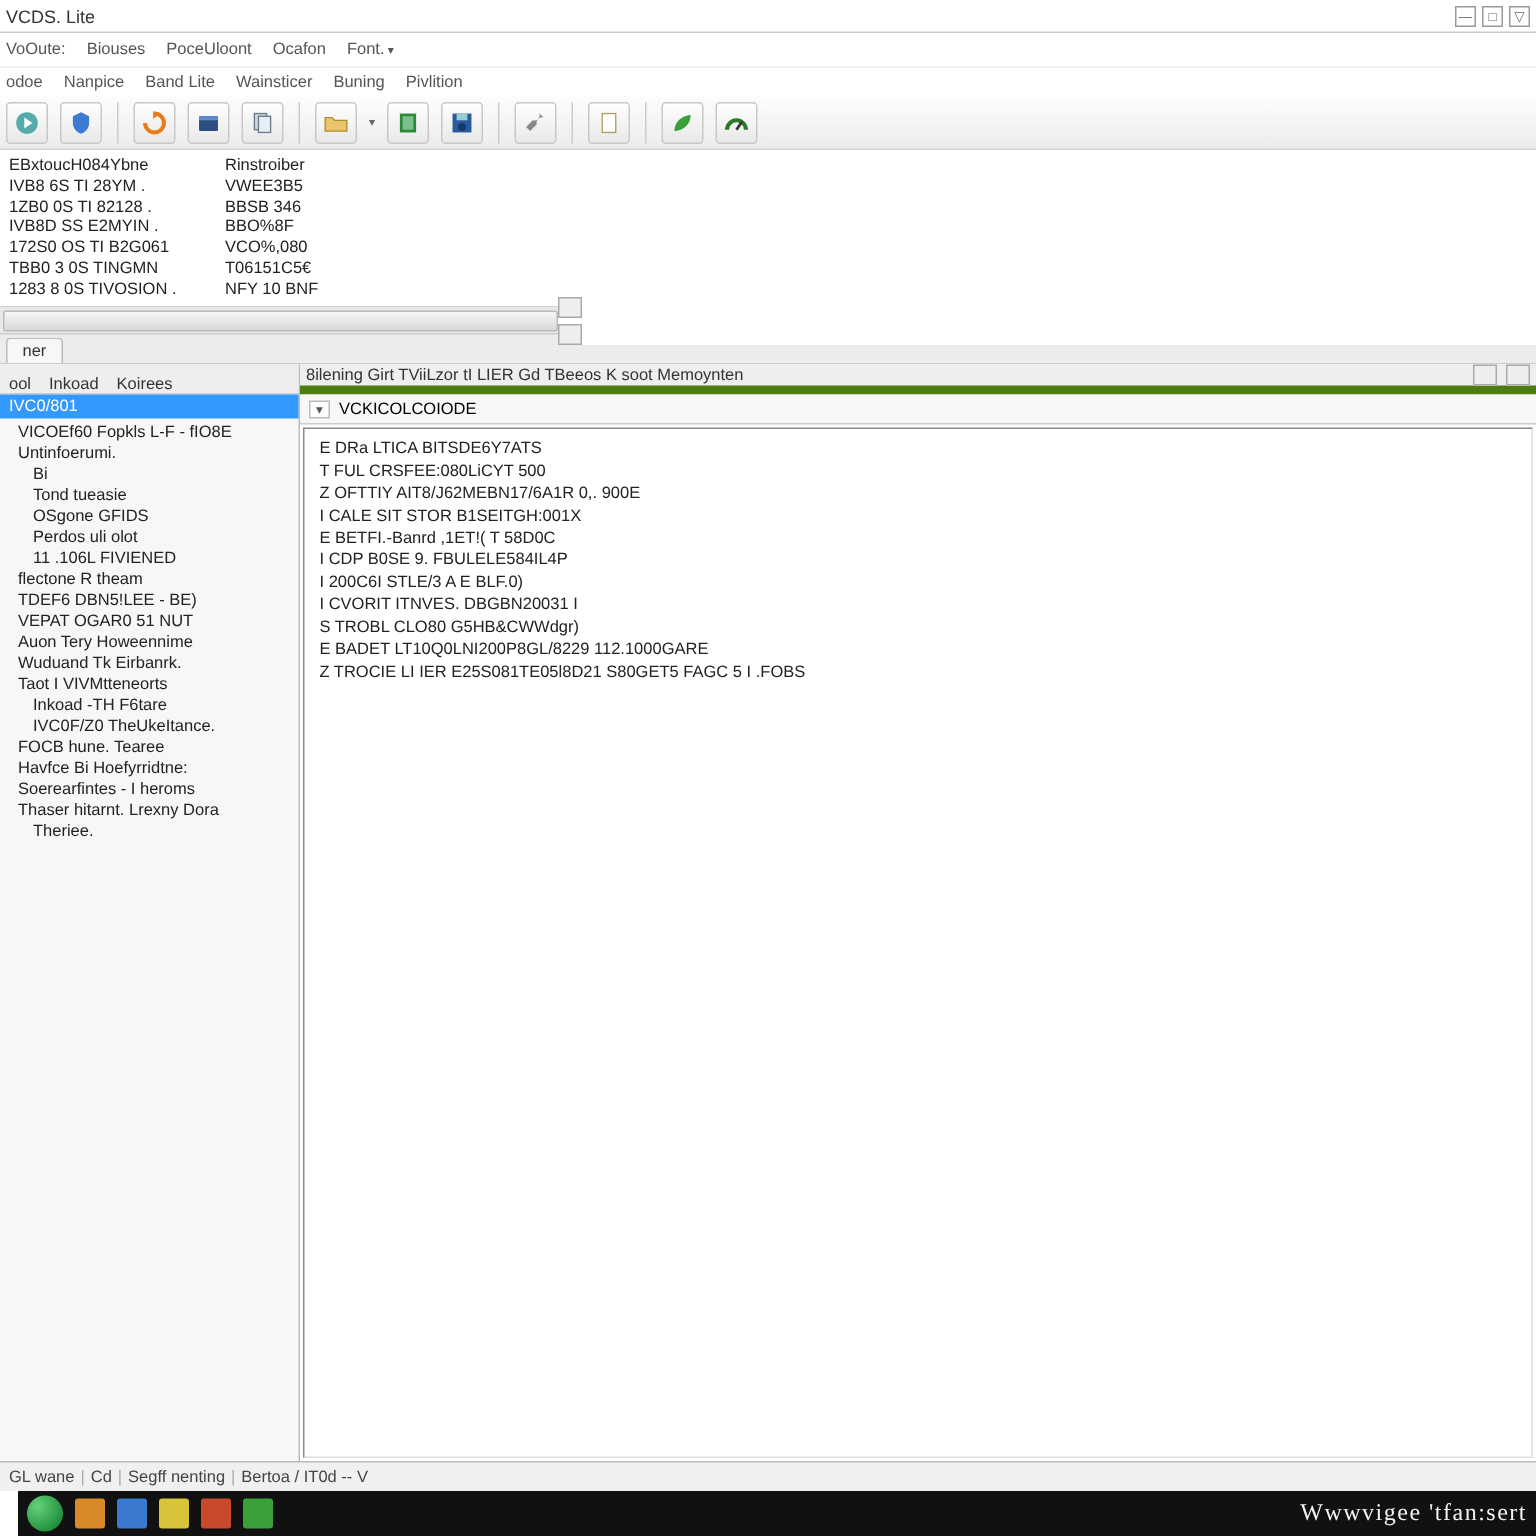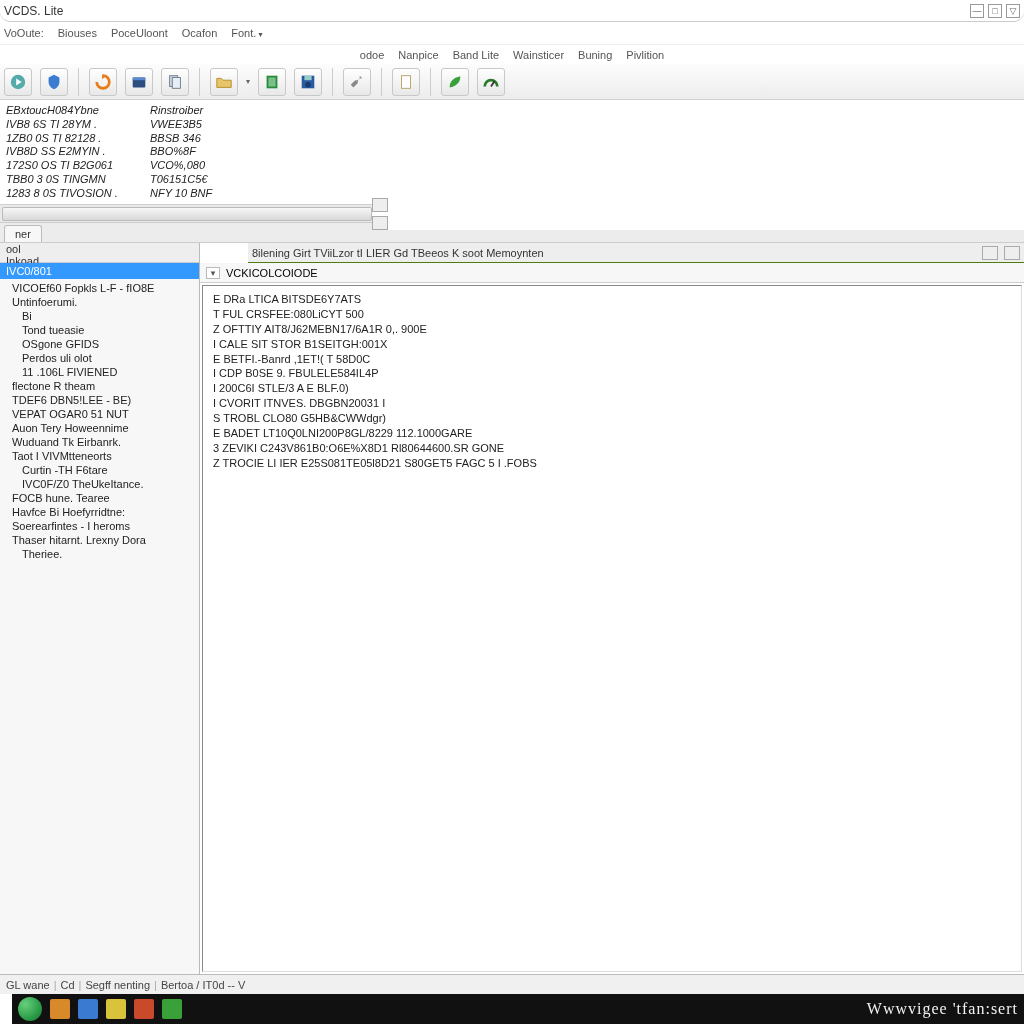--- a/index.html
+++ b/index.html
@@ -4,7 +4,7 @@
 <style>
 * { margin: 0; padding: 0; box-sizing: border-box; font-family: Tahoma, Arial, sans-serif; font-size: 11px; }
 body { background: #fff; width: 1024px; height: 1024px; overflow: hidden; display: flex; flex-direction: column; }
-.titlebar { height: 22px; display: flex; align-items: center; padding: 0 4px; border-bottom: 1px solid #ccc; border-radius: 10px; }
+.titlebar { height: 22px; display: flex; align-items: center; padding: 0 4px; border-bottom: 1px solid #ccc; }
 .titlebar .app { font-size: 12px; color: #333; }
 .titlebar .spacer { flex: 1; }
 .winbtn { width: 14px; height: 14px; border: 1px solid #999; margin-left: 4px; display: flex; align-items: center; justify-content: center; font-size: 9px; color: #666; }

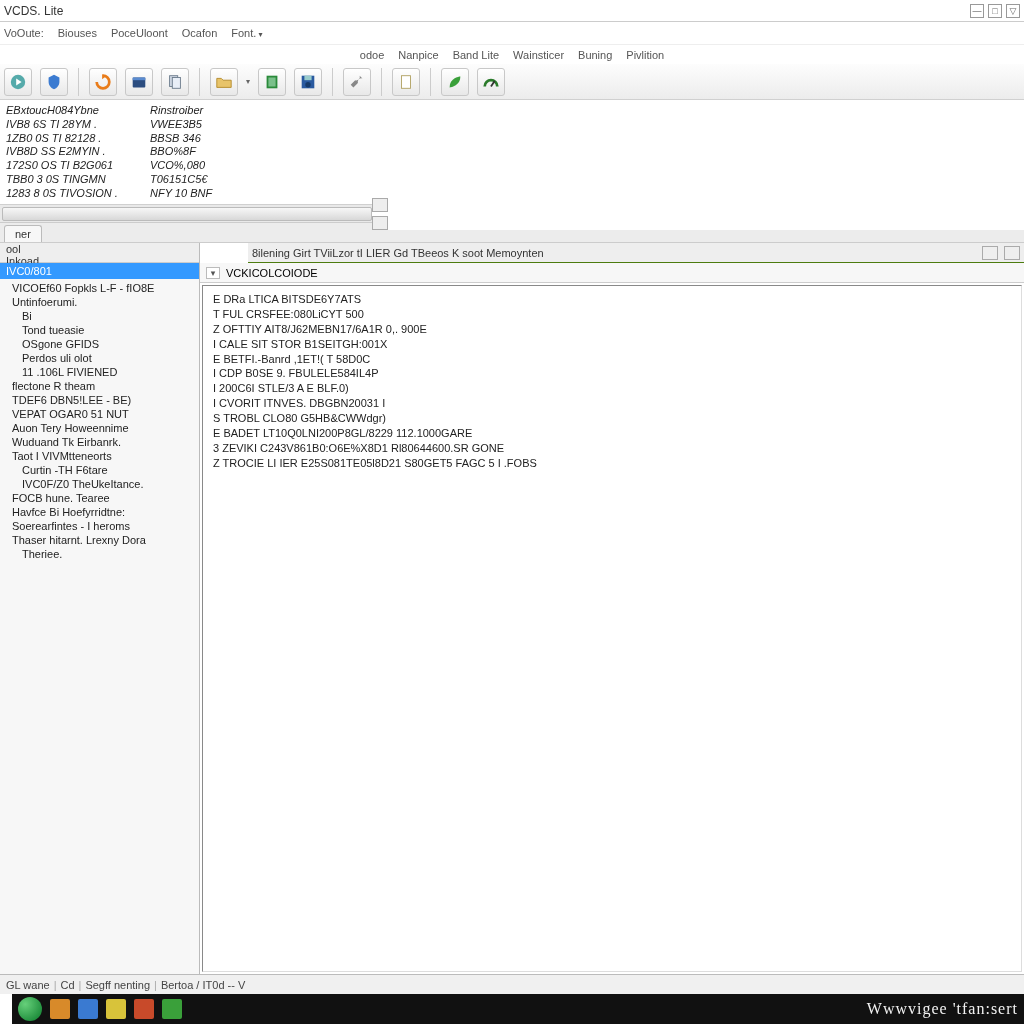--- a/index.html
+++ b/index.html
@@ -11,7 +11,7 @@
 .menubar { height: 22px; display: flex; align-items: center; padding: 0 4px; gap: 14px; }
 .menubar span { color: #555; cursor: default; }
 .menubar .dd::after { content: " ▾"; font-size: 8px; }
-.menubar2 { height: 20px; display: flex; align-items: center; padding: 0 4px; gap: 14px; border-top: 1px solid #eee; color: #555; justify-content: center;}
+.menubar2 { height: 20px; display: flex; align-items: center; padding: 0 4px; gap: 14px; border-top: 1px solid #eee; color: #555;}
 .toolbar { height: 36px; display: flex; align-items: center; padding: 2px 4px; gap: 8px; border-bottom: 1px solid #d0d0d0; background: linear-gradient(#fdfdfd, #ececec); }
 .tbtn { width: 28px; height: 28px; border: 1px solid #c8c8c8; border-radius: 3px; display: flex; align-items: center; justify-content: center; background: linear-gradient(#fff, #e8e8e8); }
 .tbtn svg { width: 18px; height: 18px; }

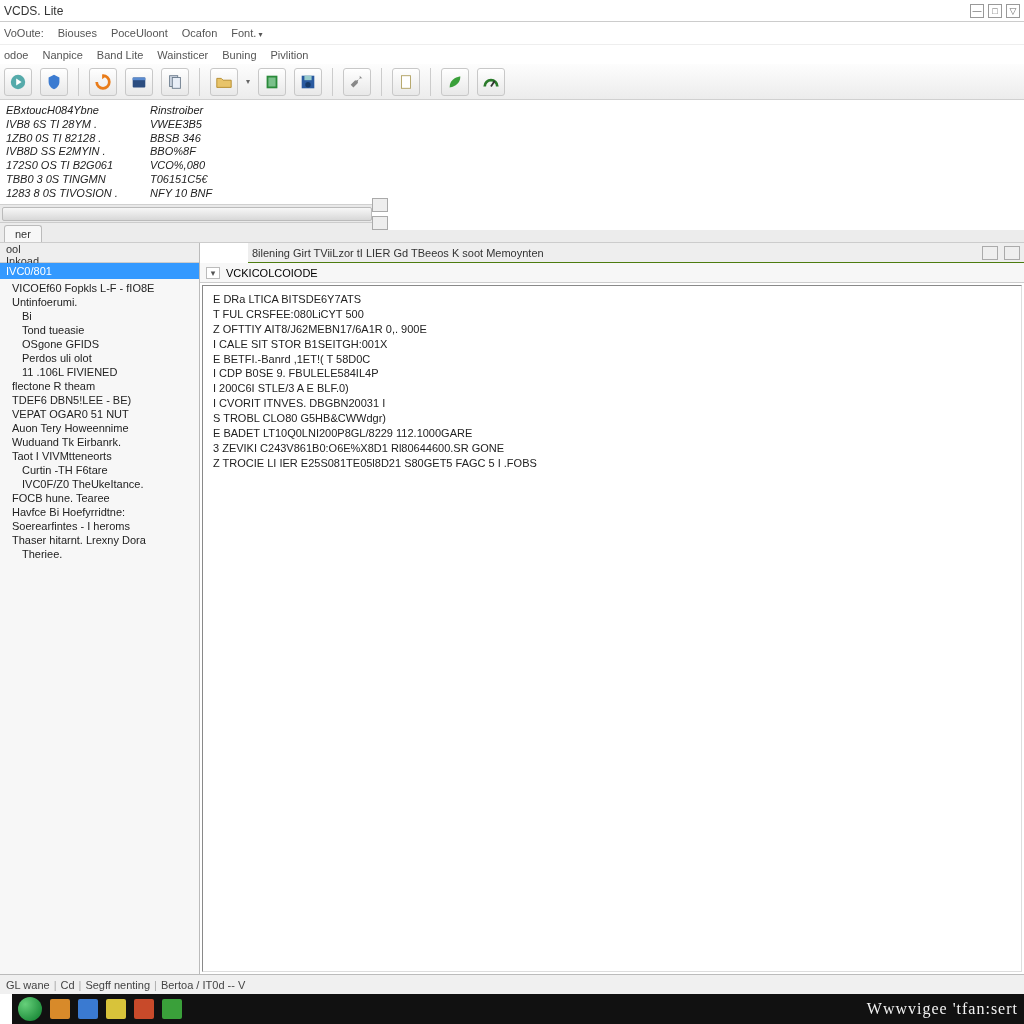--- a/index.html
+++ b/index.html
@@ -17,7 +17,7 @@
 .tbtn svg { width: 18px; height: 18px; }
 .tsep { width: 1px; height: 28px; background: #ccc; margin: 0 2px; }
 .infobar { padding: 4px 6px; font-family: "Courier New", monospace; font-size: 11px; color: #222; line-height: 1.25; border-bottom: 1px solid #d0d0d0; }
-.infobar .row { display: flex; gap: 14px; font-style: italic; }
+.infobar .row { display: flex; gap: 14px; }
 .infobar .col1 { width: 130px; }
 .scrollstrip { height: 18px; background: #e9e9e9; border-bottom: 1px solid #ccc; position: relative; display:flex; align-items:center; }
 .scrollstrip .thumb { height: 14px; width: 370px; background: linear-gradient(#f7f7f7,#d8d8d8); border:1px solid #bbb; border-radius:2px; margin-left:2px;}

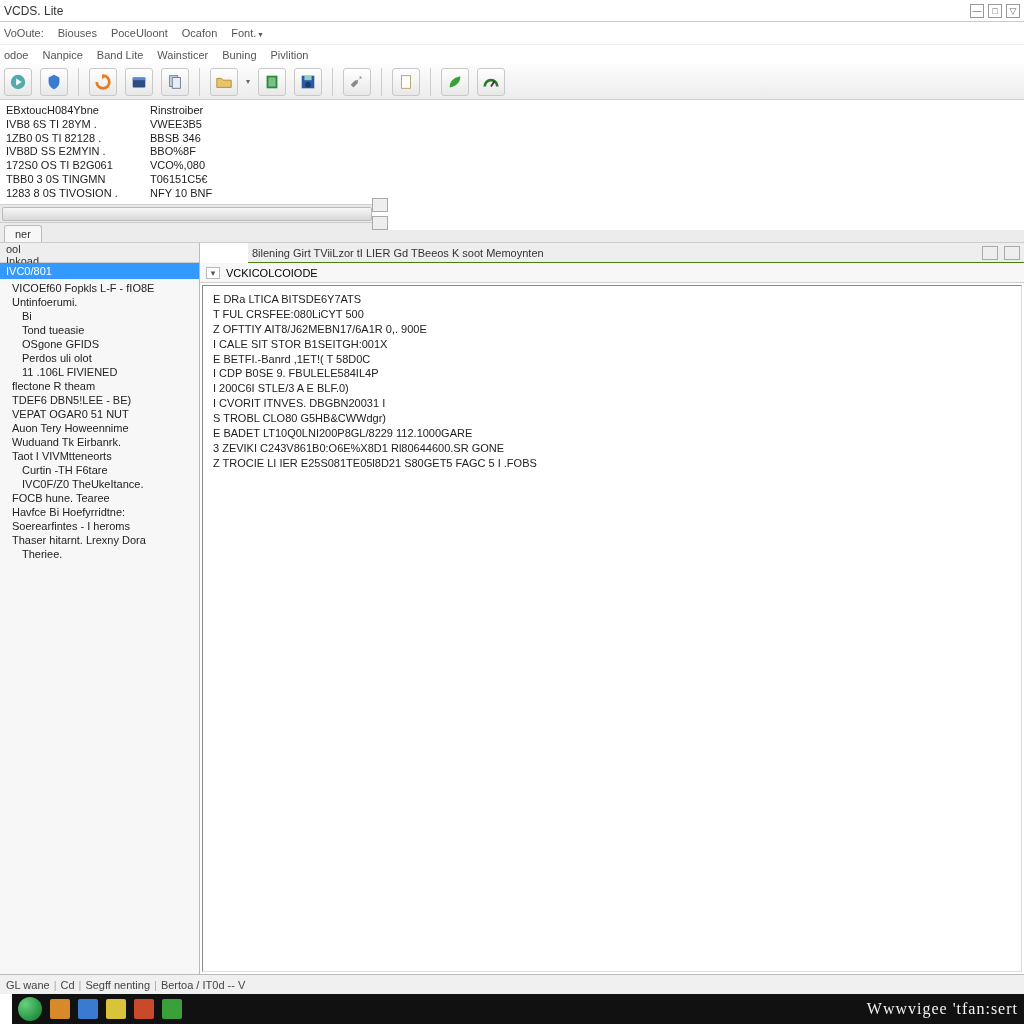--- a/index.html
+++ b/index.html
@@ -27,7 +27,7 @@
 .tabstrip .tab{ padding:2px 10px; border:1px solid #bbb; border-bottom:none; background:#f7f7f7; border-radius:3px 3px 0 0; color:#333;text-align:right;}
 .splitter { flex: 1; display: flex; min-height: 0; }
 .left { width: 200px; border-right: 1px solid #bbb; background: #f7f7f7; display: flex; flex-direction: column; }
-.left .hdr { height: 20px; display: flex; align-items: flex-start; padding: 0 6px; border-bottom: 1px solid #ccc; color: #333; background:#eee;flex-direction:column;}
+.left .hdr { height: 20px; display: flex; align-items: flex-end; gap: 12px; padding: 0 6px; border-bottom: 1px solid #ccc; color: #333; background:#eee;}
 .left .sel { background: #3399ff; color: #fff; padding: 2px 6px; font-size: 11px; }
 .tree { flex:1; overflow:auto; padding: 2px 0; }
 .tree .item { padding: 1px 6px 1px 12px; color: #222; white-space: nowrap;}

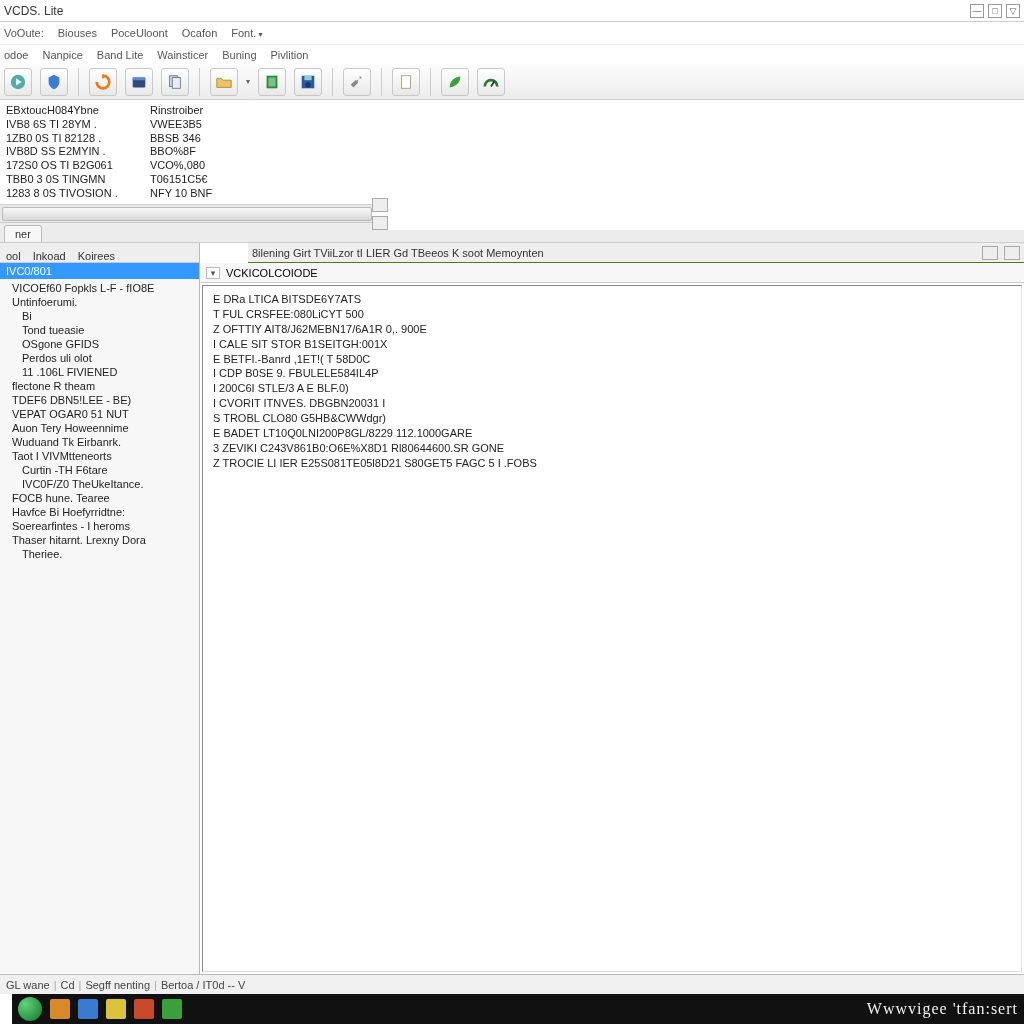--- a/index.html
+++ b/index.html
@@ -33,7 +33,7 @@
 .tree .item { padding: 1px 6px 1px 12px; color: #222; white-space: nowrap;}
 .tree .item.ind { padding-left: 22px; }
 .right { flex: 1; display: flex; flex-direction: column; background:#fff; }
-.right .tabs { height: 20px; display: flex; align-items: center; gap: 6px; padding: 0 4px; border-bottom: 1px solid #4d7c0f; background:#eee; color:#333;margin-left:48px;}
+.right .tabs { height: 20px; display: flex; align-items: center; gap: 6px; padding: 0 4px; border-bottom: 6px solid #4d7c0f; background:#eee; color:#333;}
 .right .tabs .grow{flex:1}
 .right .sel { background: #3399ff; color: #fff; padding: 3px 6px; font-size: 11px; }
 .right .subhdr { height: 20px; display: flex; align-items: center; padding: 0 6px; border-bottom: 1px solid #ccc; background:#f7f7f7;}

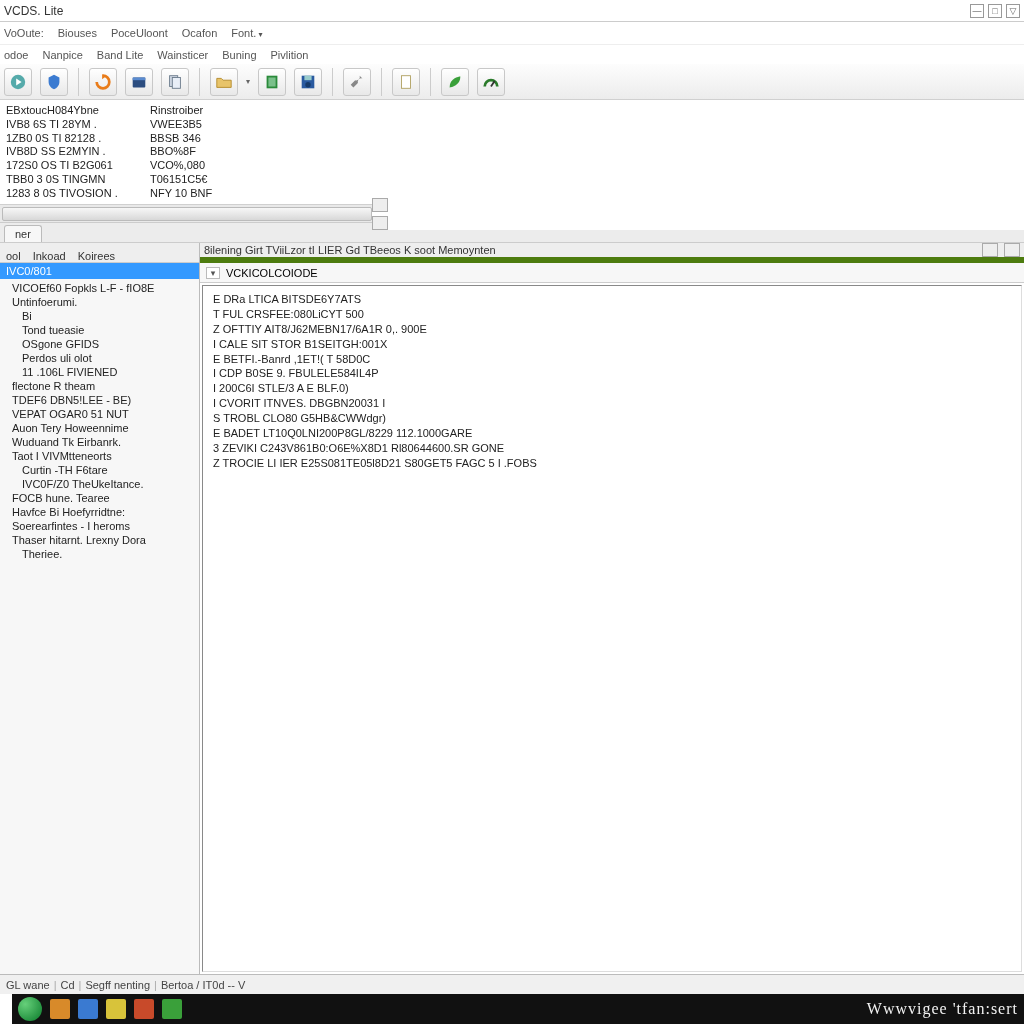--- a/index.html
+++ b/index.html
@@ -250,7 +250,6 @@
         <div>I  CVORIT ITNVES. DBGBN20031 I</div>
         <div>S  TROBL CLO80 G5HB&amp;CWWdgr)</div>
         <div>E  BADET LT10Q0LNI200P8GL/8229 112.1000GARE</div>
-        <div>3  ZEVIKI C243V861B0:O6E%X8D1 Rl80644600.SR GONE</div>
         <div>Z  TROCIE LI IER E25S081TE05l8D21 S80GET5 FAGC 5 I .FOBS</div>
       </div>
   </div>

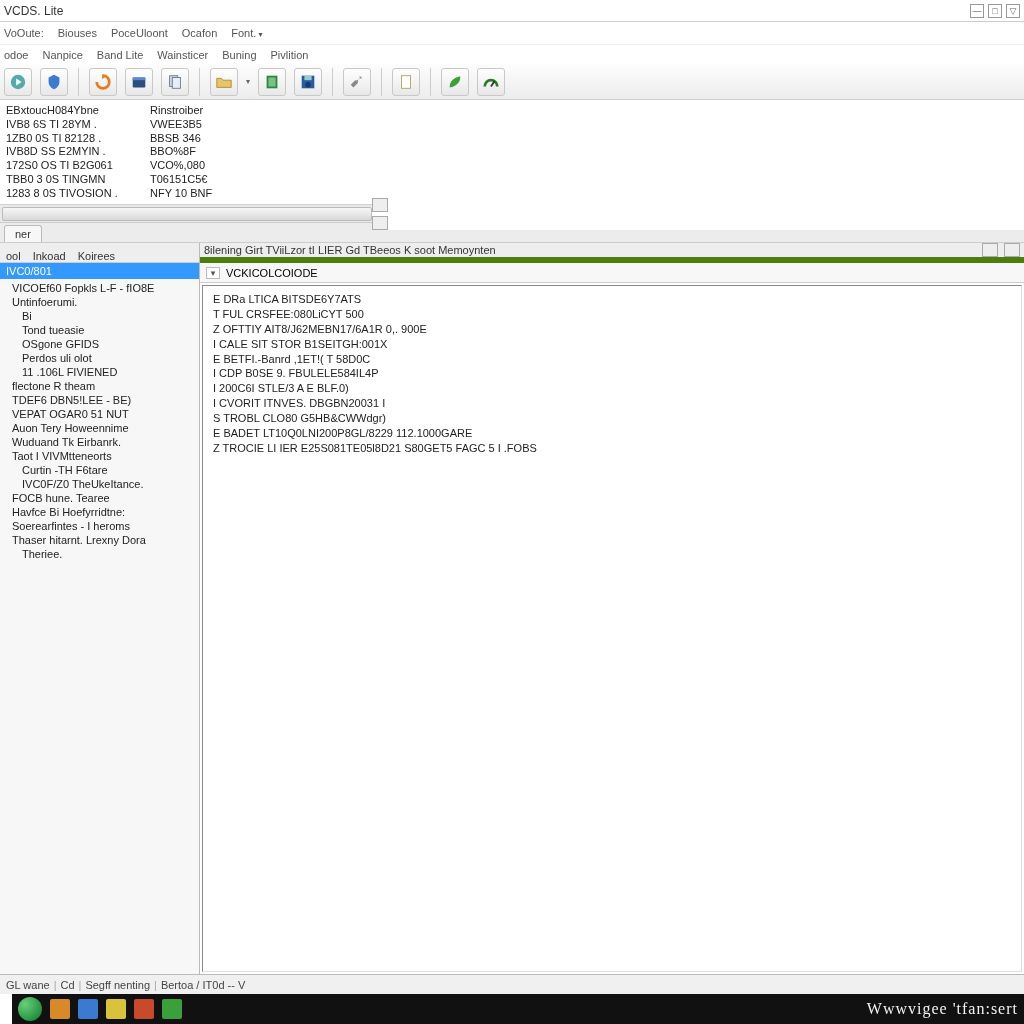--- a/index.html
+++ b/index.html
@@ -218,7 +218,7 @@
         <div class="item">Auon Tery Howeennime</div>
         <div class="item">Wuduand Tk Eirbanrk.</div>
         <div class="item">Taot I VIVMtteneorts</div>
-        <div class="item ind">Curtin -TH F6tare</div>
+        <div class="item ind">Inkoad -TH F6tare</div>
         <div class="item ind">IVC0F/Z0 TheUkeItance.</div>
         <div class="item">FOCB hune. Tearee</div>
         <div class="item">Havfce Bi Hoefyrridtne:</div>

